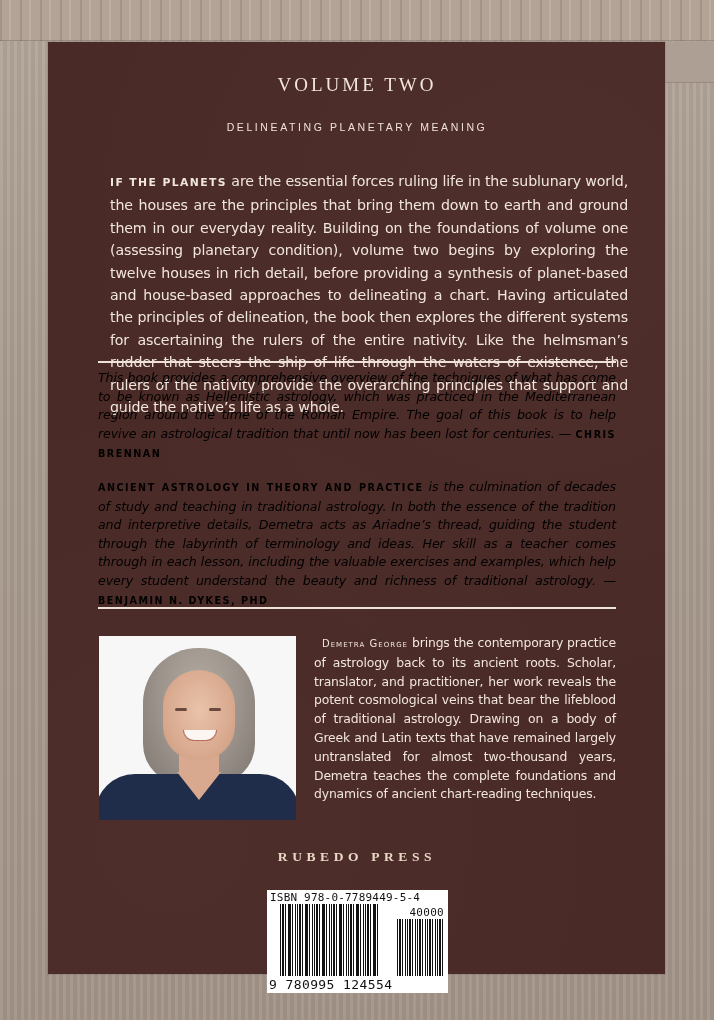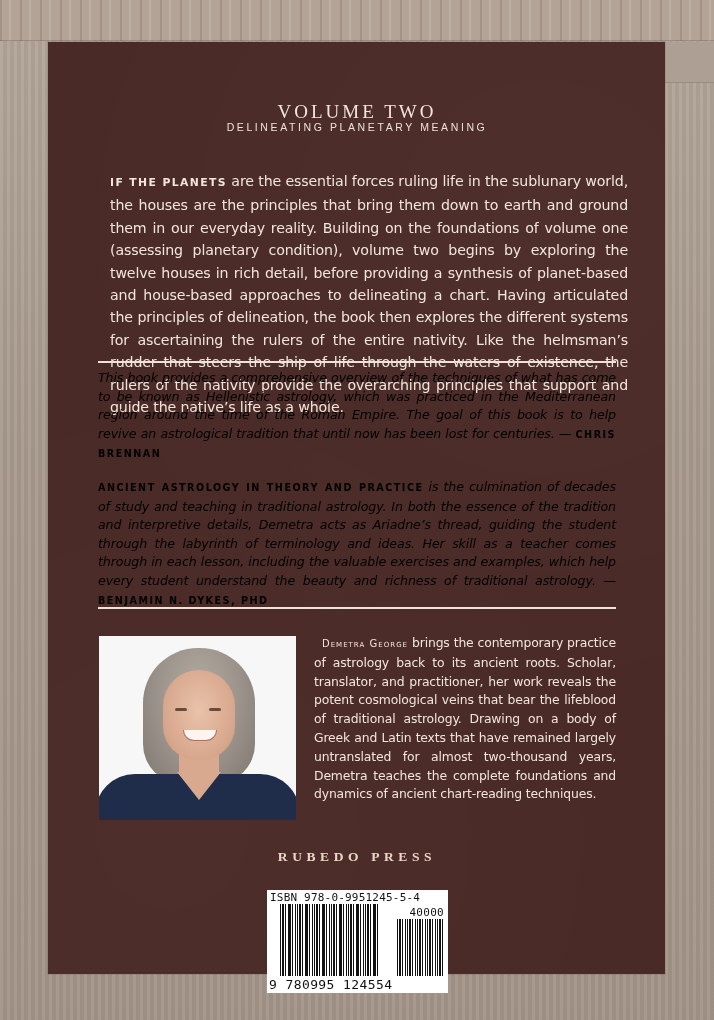--- a/index.html
+++ b/index.html
@@ -38,7 +38,7 @@
     pointer-events:none;
   }
   .title {
-    position:absolute; left:0; width:714px; top:101px; text-align:center;
+    position:absolute; left:0; width:714px; top:74px; text-align:center;
     font-family:"Liberation Serif", serif; font-size:19px; letter-spacing:3px;
     color:#f2e6da; margin:0; font-weight:normal;
   }

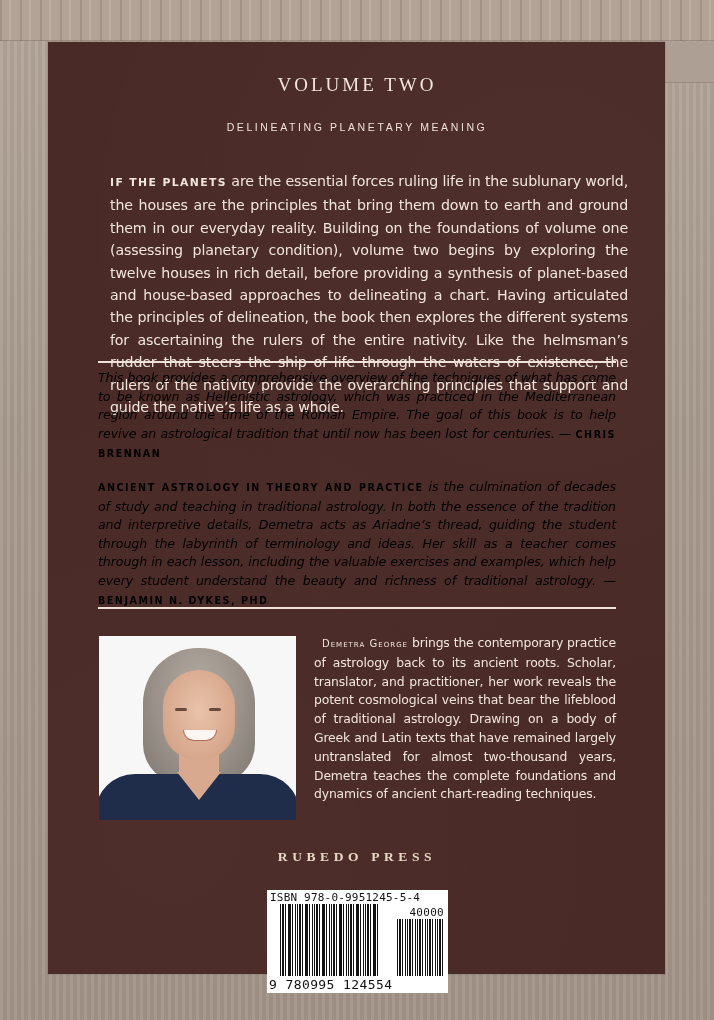--- a/index.html
+++ b/index.html
@@ -173,7 +173,7 @@
 <div class="publisher">RUBEDO PRESS</div>
 
 <div class="barcode">
-  <div class="isbn">ISBN 978-0-9951245-5-4</div>
+  <div class="isbn">ISBN 978-0-7789449-5-4</div>
   <div class="bars-main"></div>
   <div class="addon-num">40000</div>
   <div class="bars-addon"></div>

